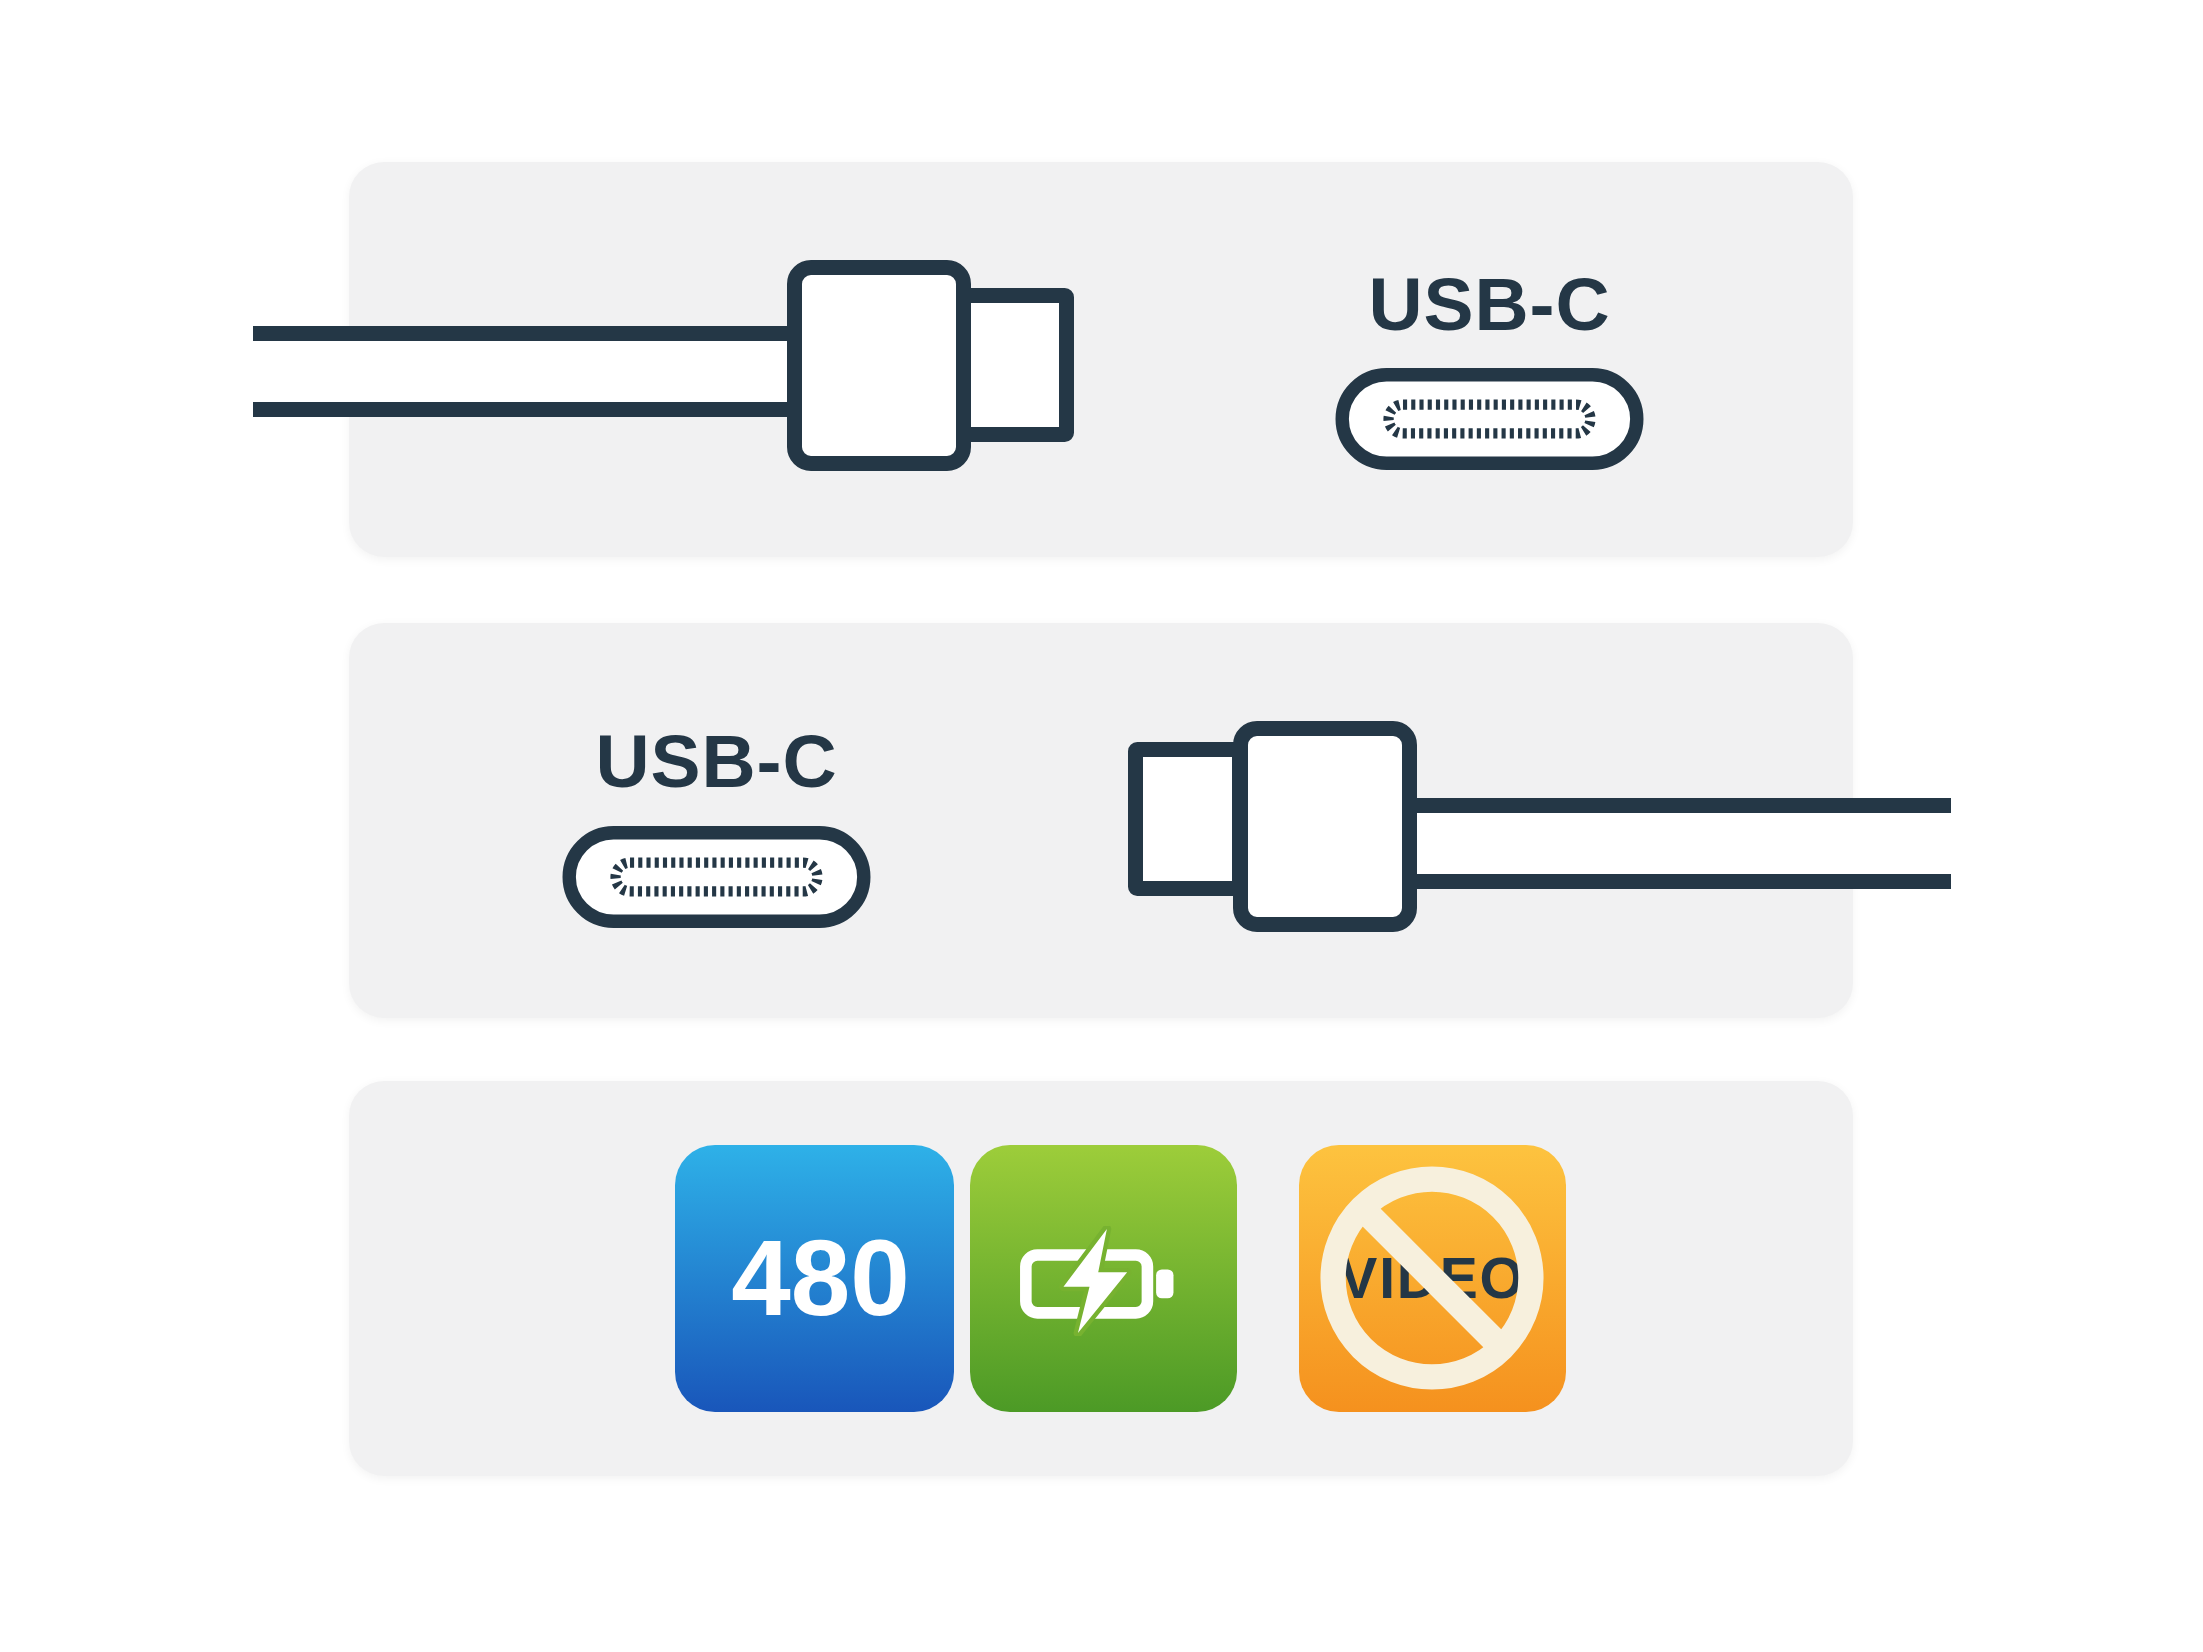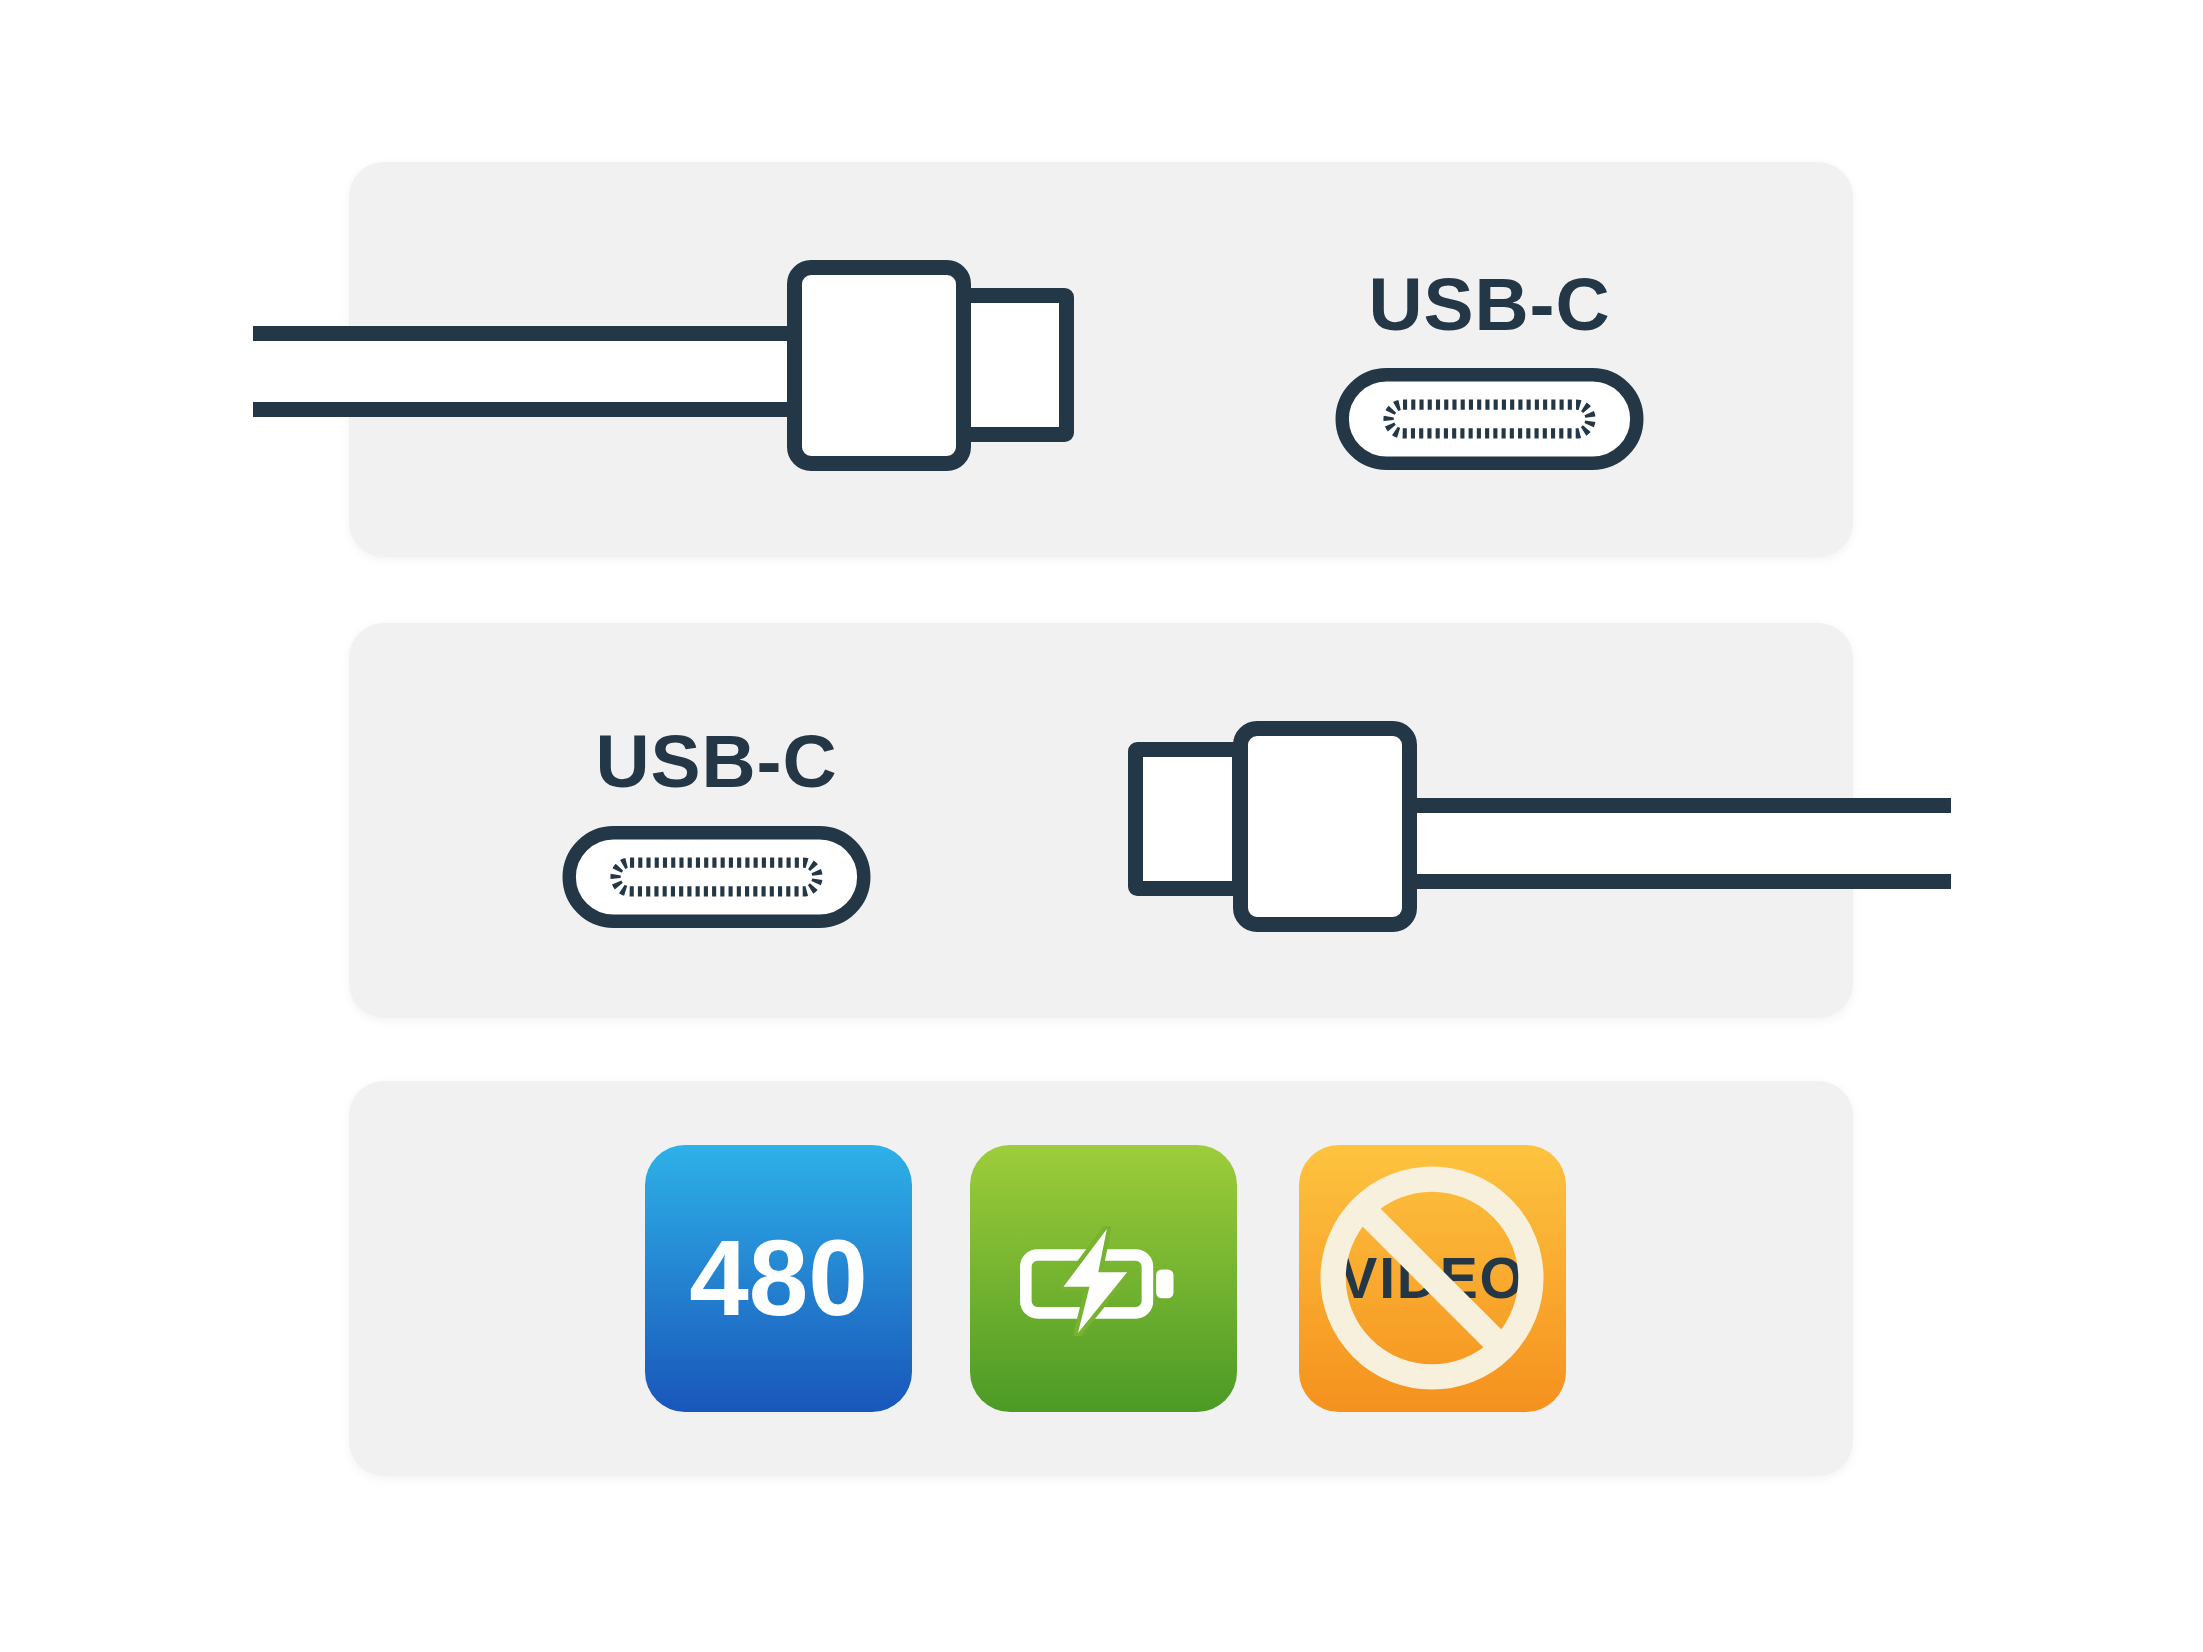--- a/index.html
+++ b/index.html
@@ -67,7 +67,7 @@
     display:flex;flex-direction:column;align-items:center;justify-content:center;
     color:#ffffff;z-index:5;
   }
-  .badge.speed{left:645px;background:linear-gradient(180deg,#2eb1e8 0%,#1956ba 100%);}
+  .badge.speed{left:675px;background:linear-gradient(180deg,#2eb1e8 0%,#1956ba 100%);padding-left:12px;}
   .badge.power{left:970px;background:linear-gradient(180deg,#9dcd3a 0%,#4c9a26 100%);}
   .badge.video{left:1299px;background:linear-gradient(180deg,#fdc33f 0%,#f5911e 100%);position:absolute;}
 

